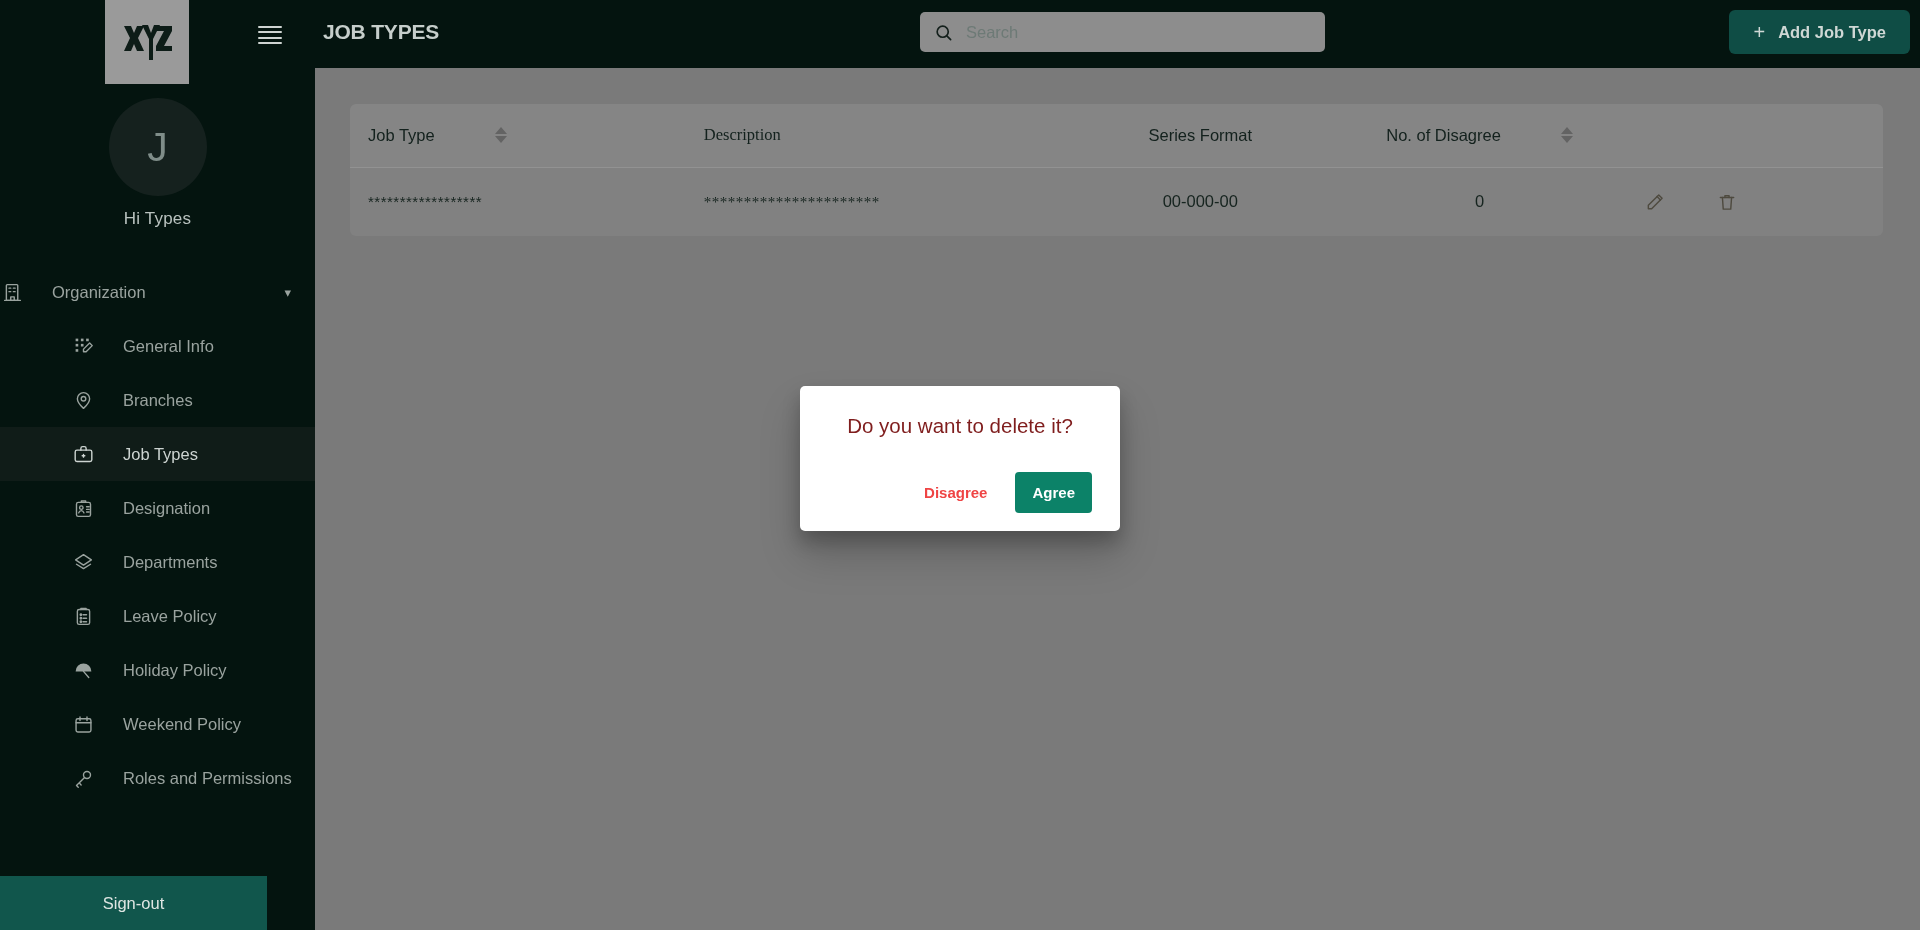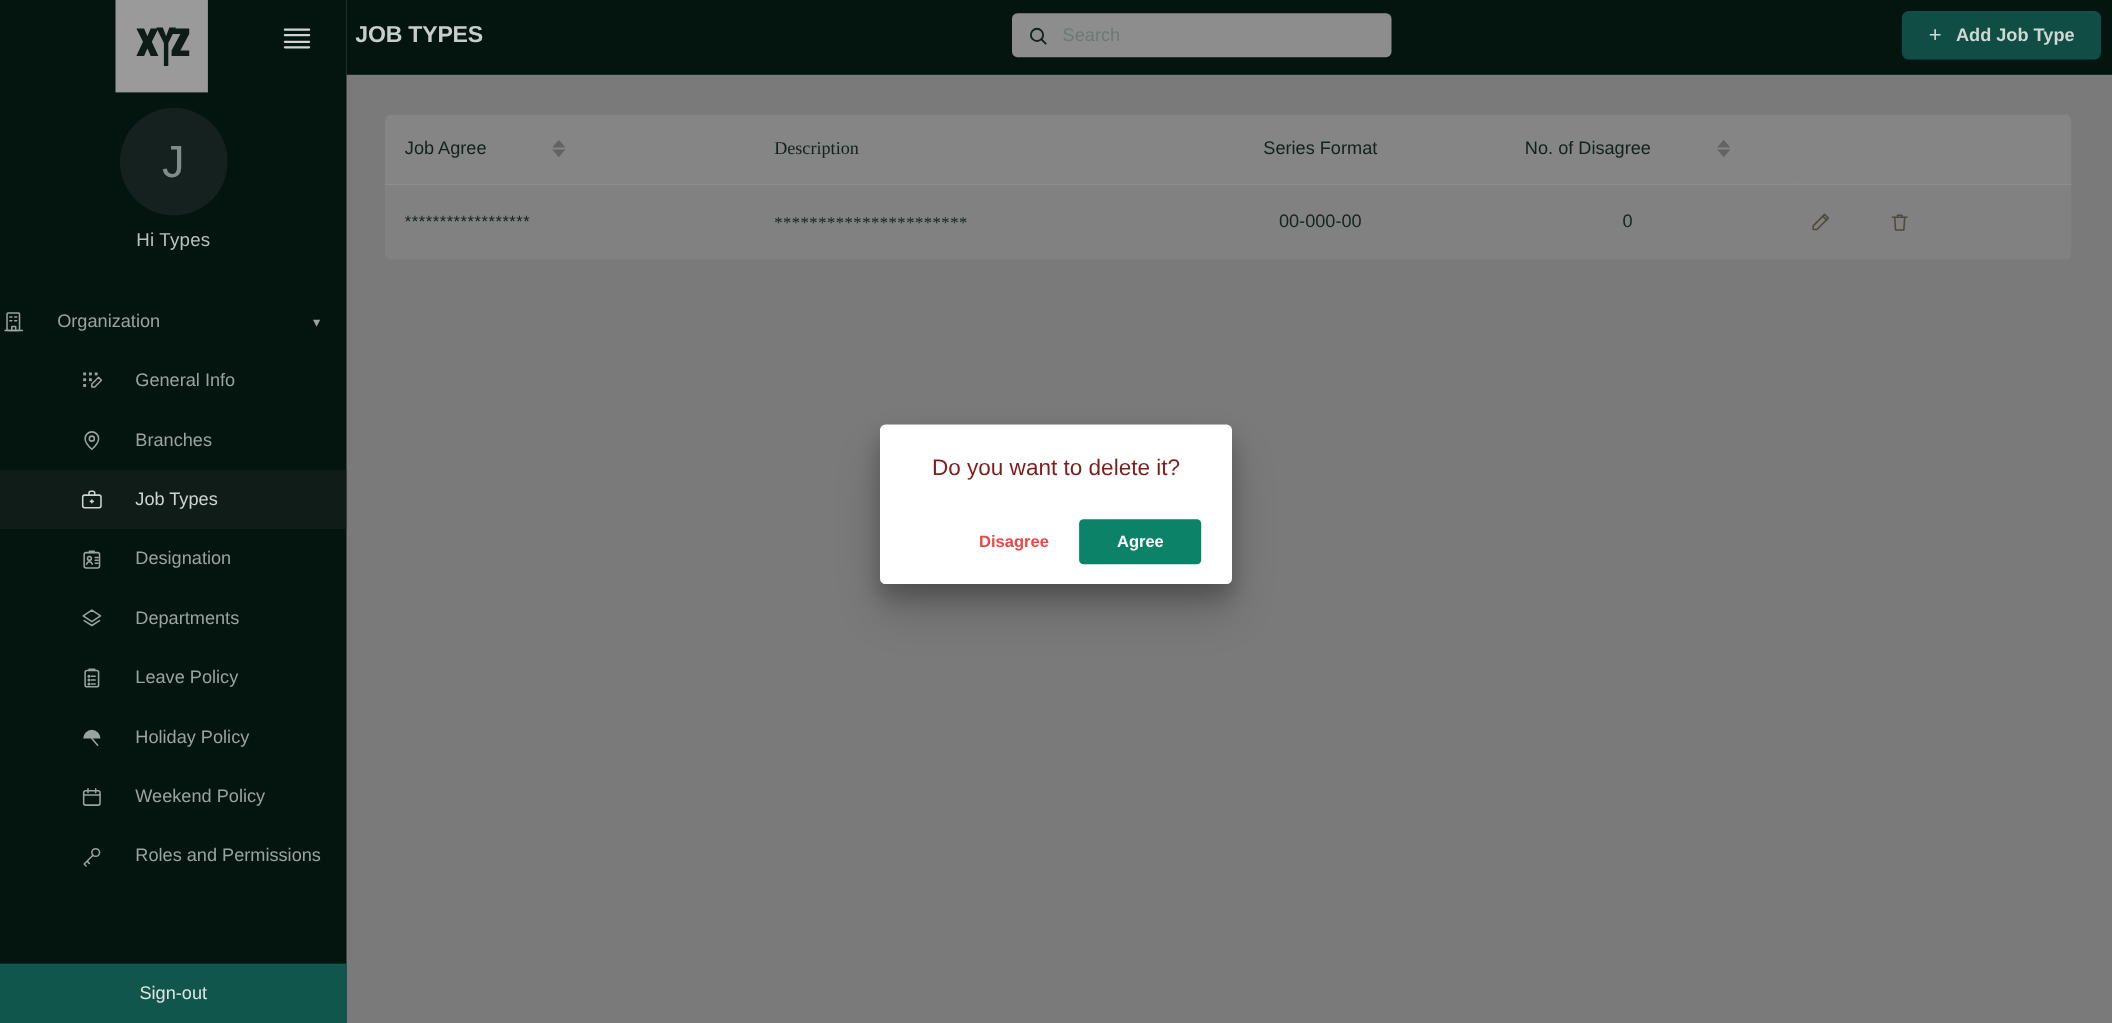--- a/index.html
+++ b/index.html
@@ -93,7 +93,7 @@
   }
   .search-box {
     position: absolute; left: 605px; top: 12px;
-    width: 345px; height: 40px;
+    width: 405px; height: 40px;
     background: #8d8d8d;
     border-radius: 5px;
     display: flex; align-items: center;

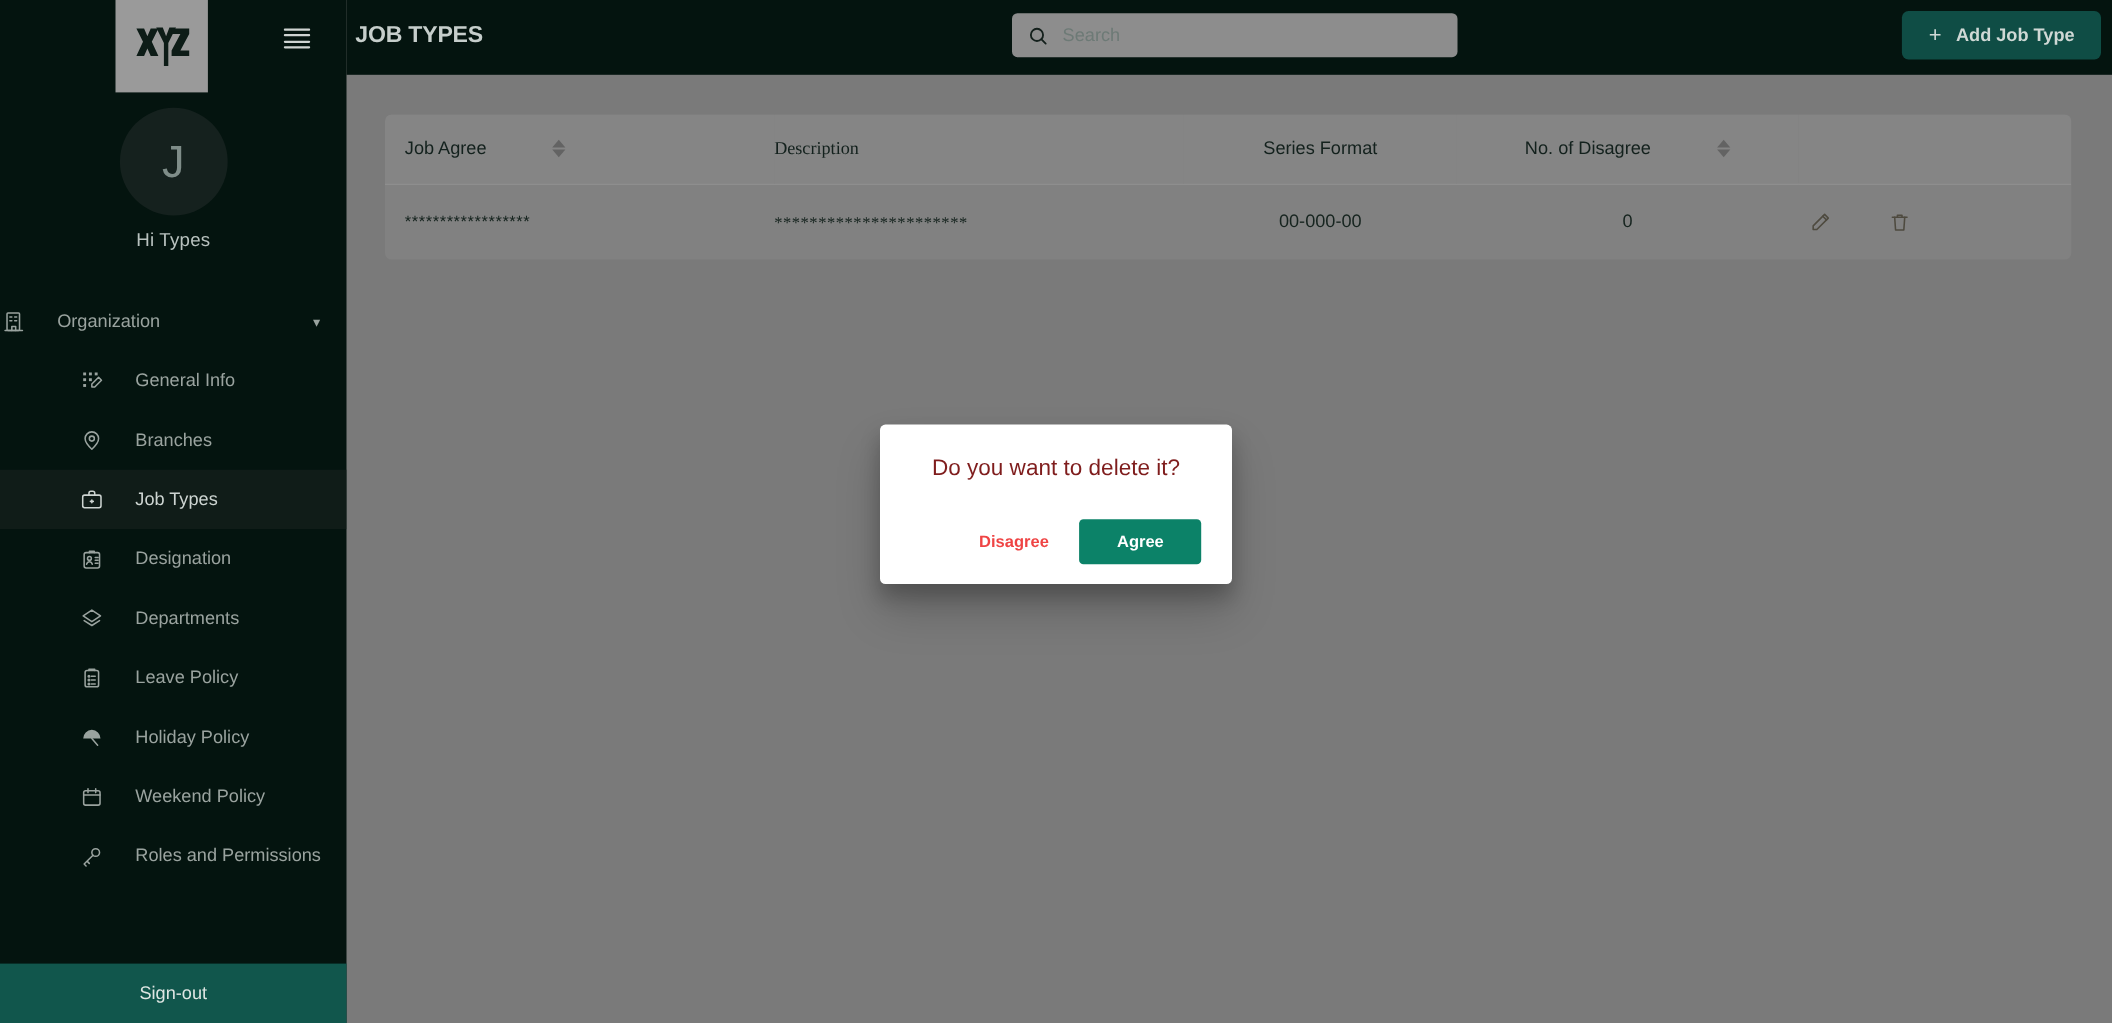--- a/index.html
+++ b/index.html
@@ -368,7 +368,7 @@
           <tr>
             <th class="col-a">
               <div class="th-in">
-                <span>Job Agree</span>
+                <span>Job Type</span>
                 <span class="sorter">
                     <i class="up"></i>
                     <i class="dn"></i>

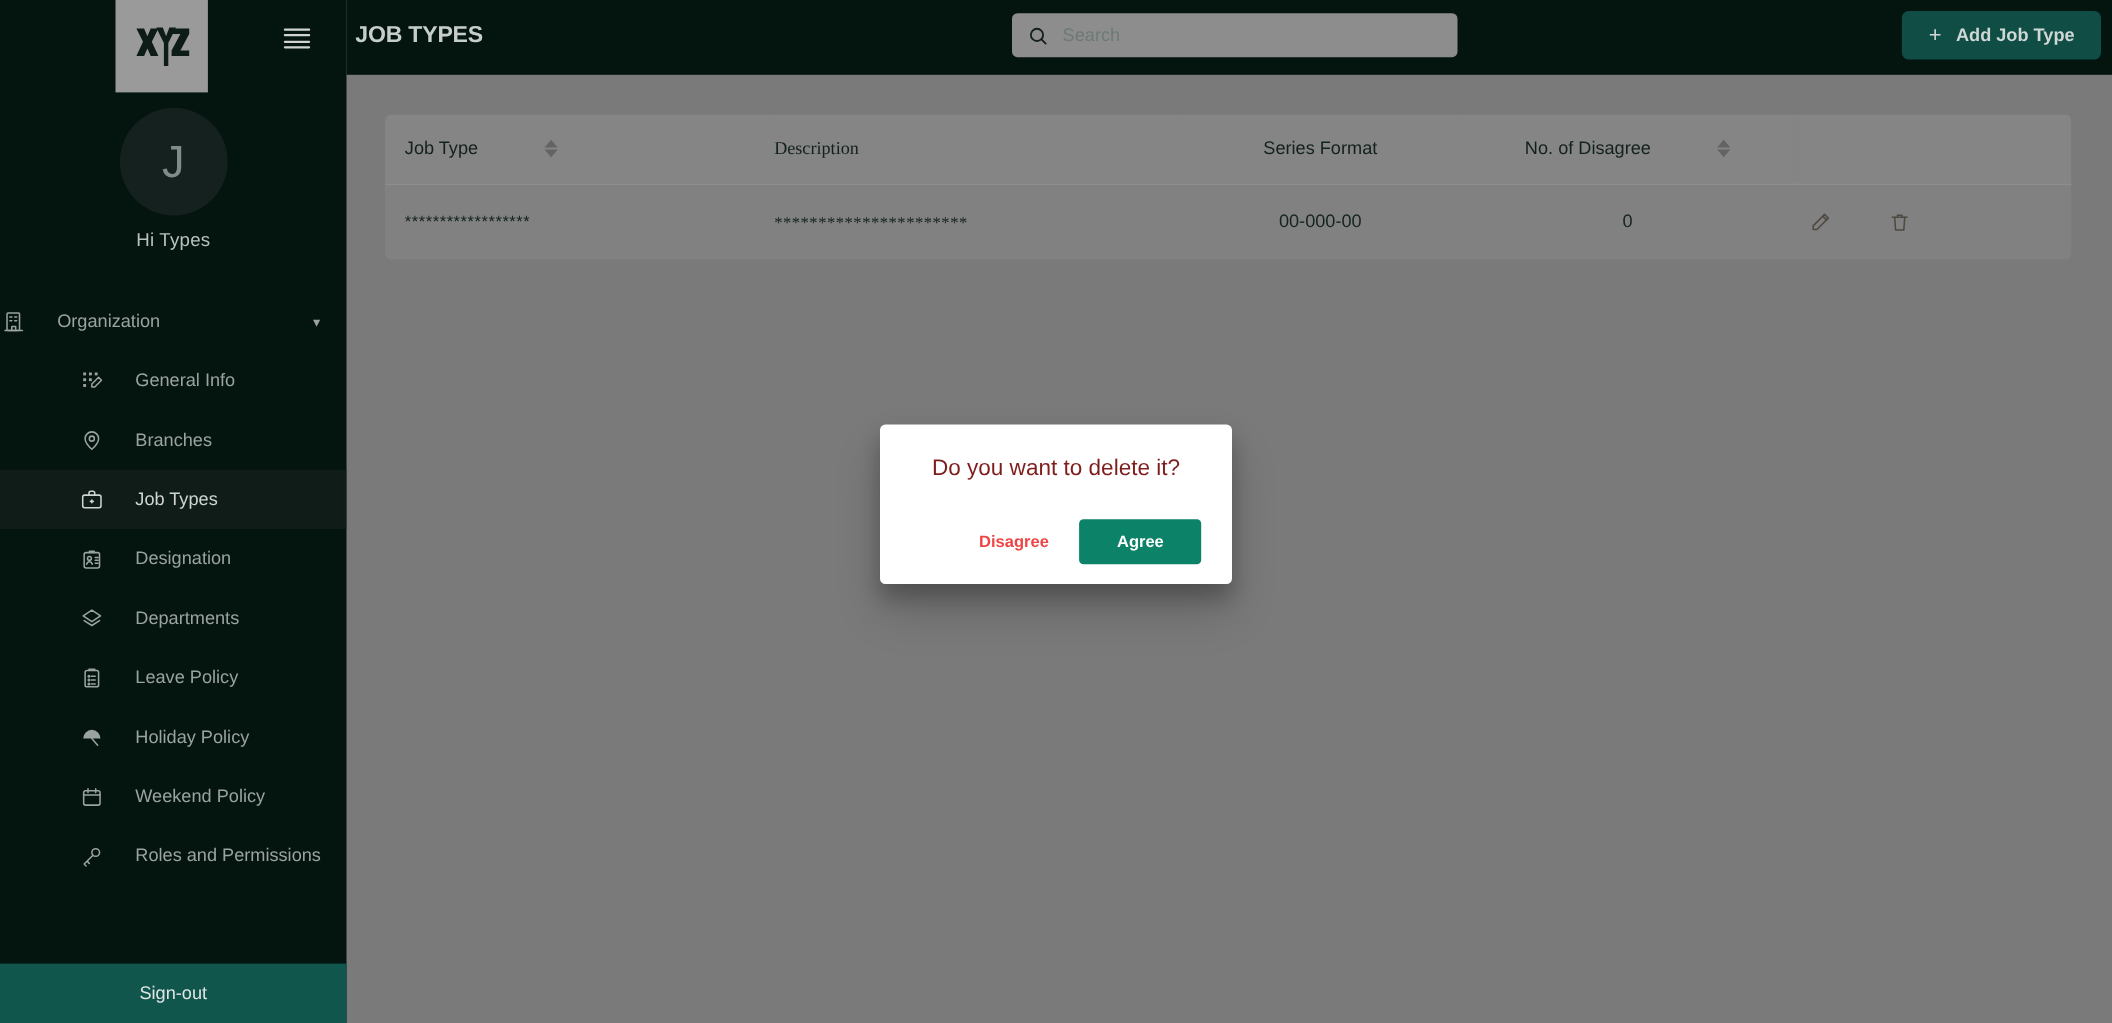--- a/index.html
+++ b/index.html
@@ -184,7 +184,7 @@
   .btn-agree {
     background: #0c8268; border: 0; color: #fff;
     font-size: 15px; font-weight: bold;
-    padding: 12px 34px; border-radius: 4px; cursor: pointer;
+    padding: 12px 17px; border-radius: 4px; cursor: pointer;
     font-family: "Liberation Sans", sans-serif;
   }
 </style>

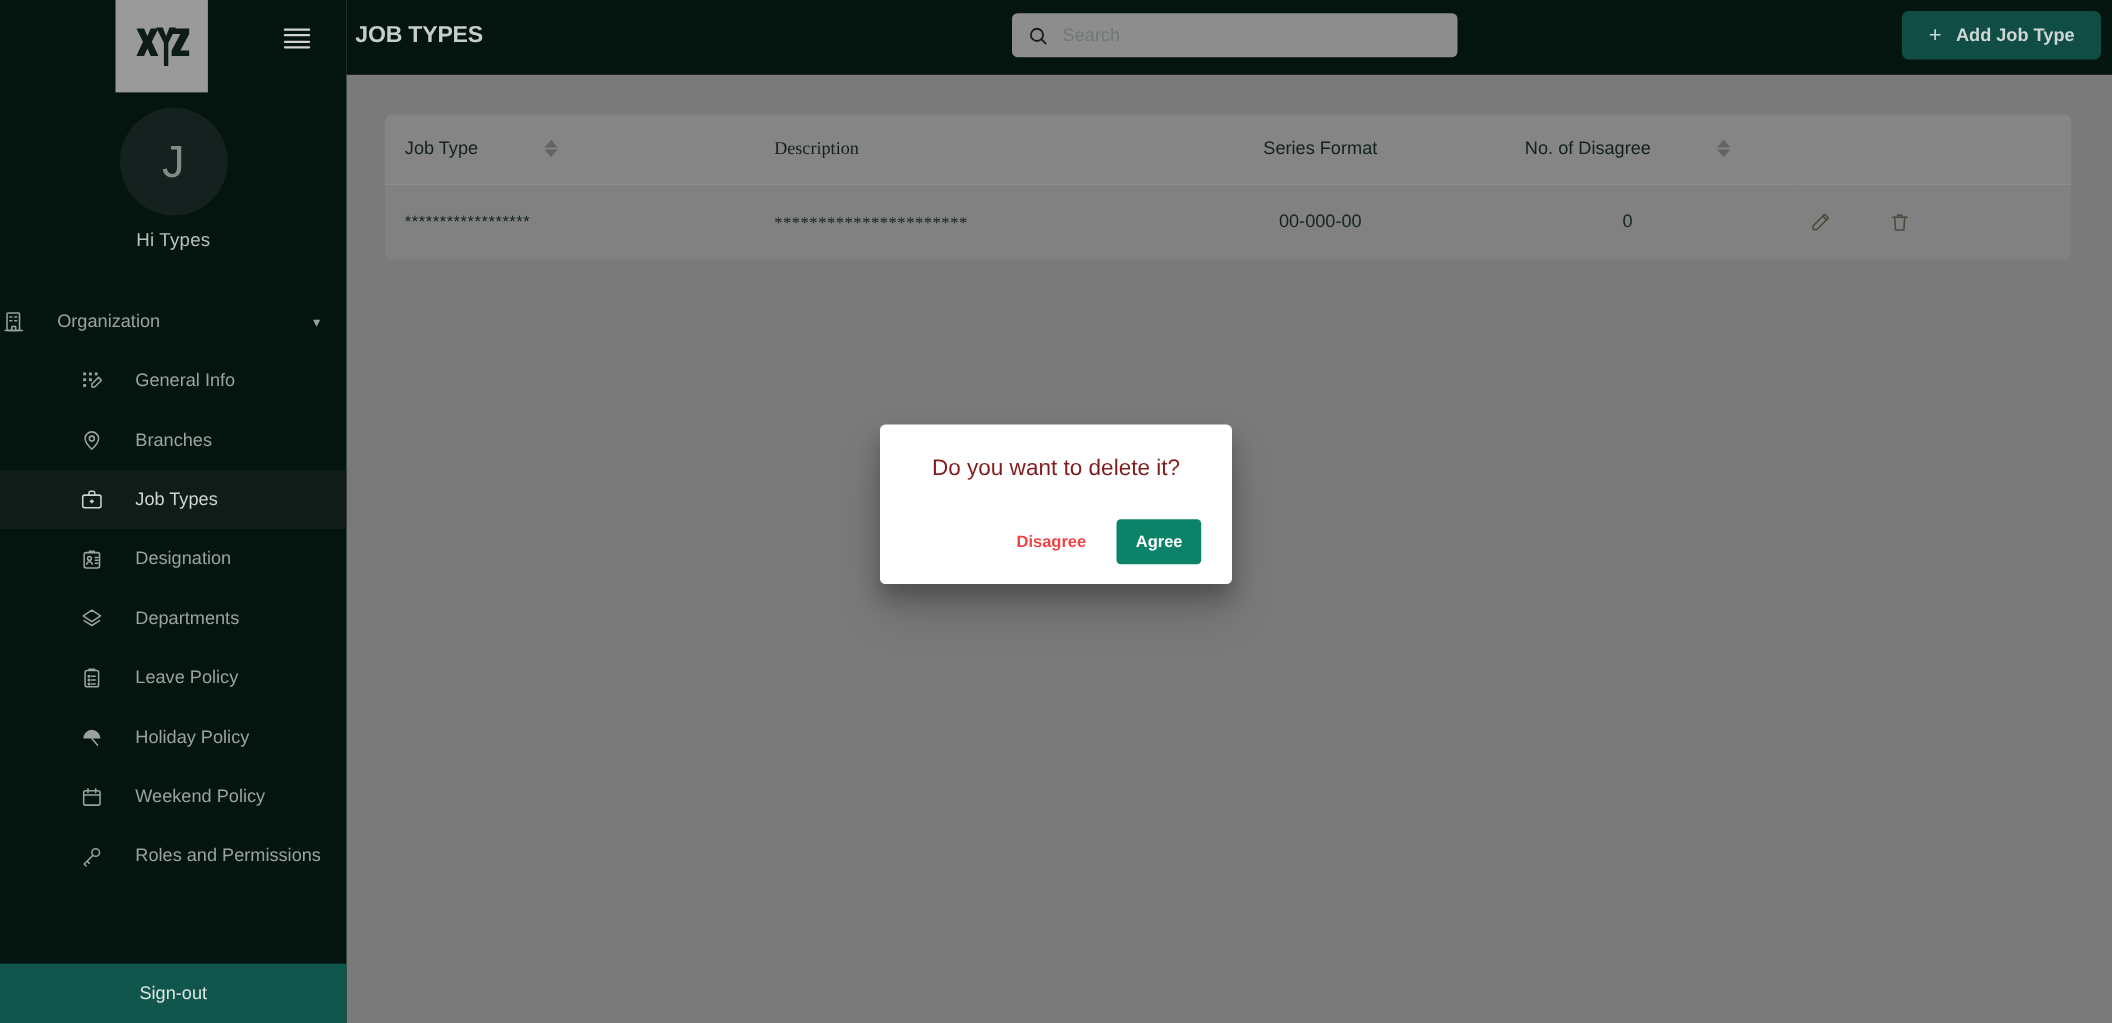--- a/index.html
+++ b/index.html
@@ -72,7 +72,7 @@
   .chev { position: absolute; right: 24px; color: #9aa39f; font-size: 13px; }
 
   .signout {
-    flex: none; height: 54px; width: 315px;
+    flex: none; height: 54px; width: 267px;
     background: #11564c;
     color: #dfe6e3; font-size: 16.5px;
     display: flex; align-items: center; justify-content: center;

